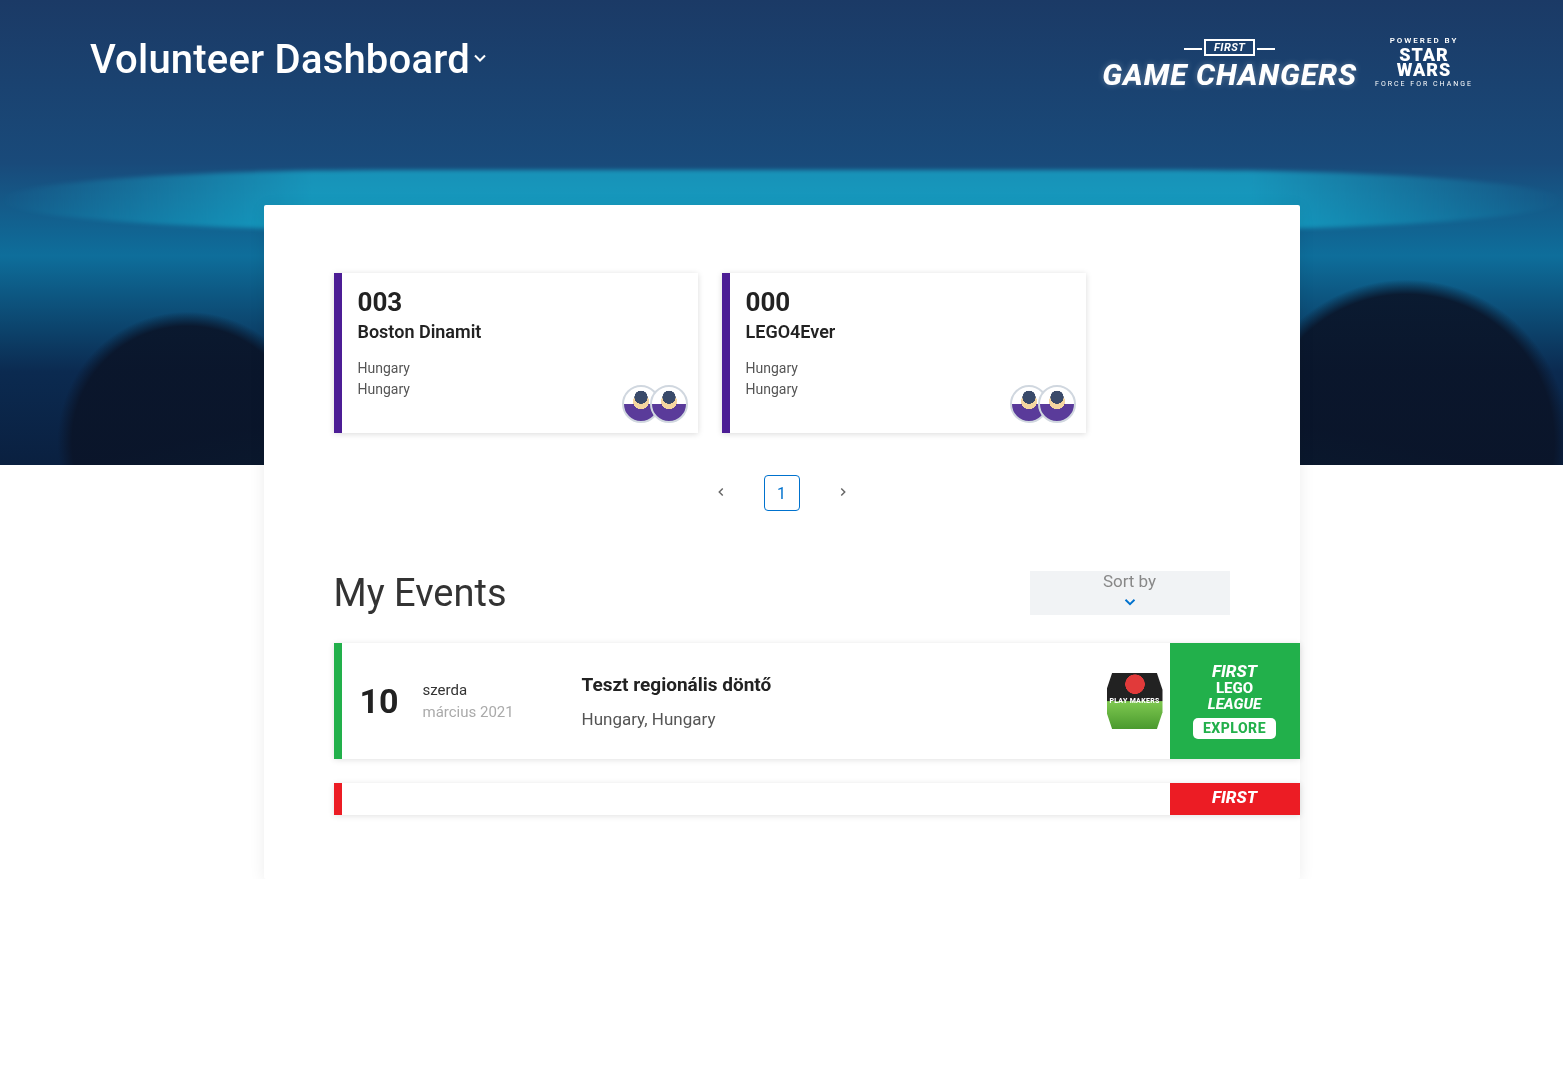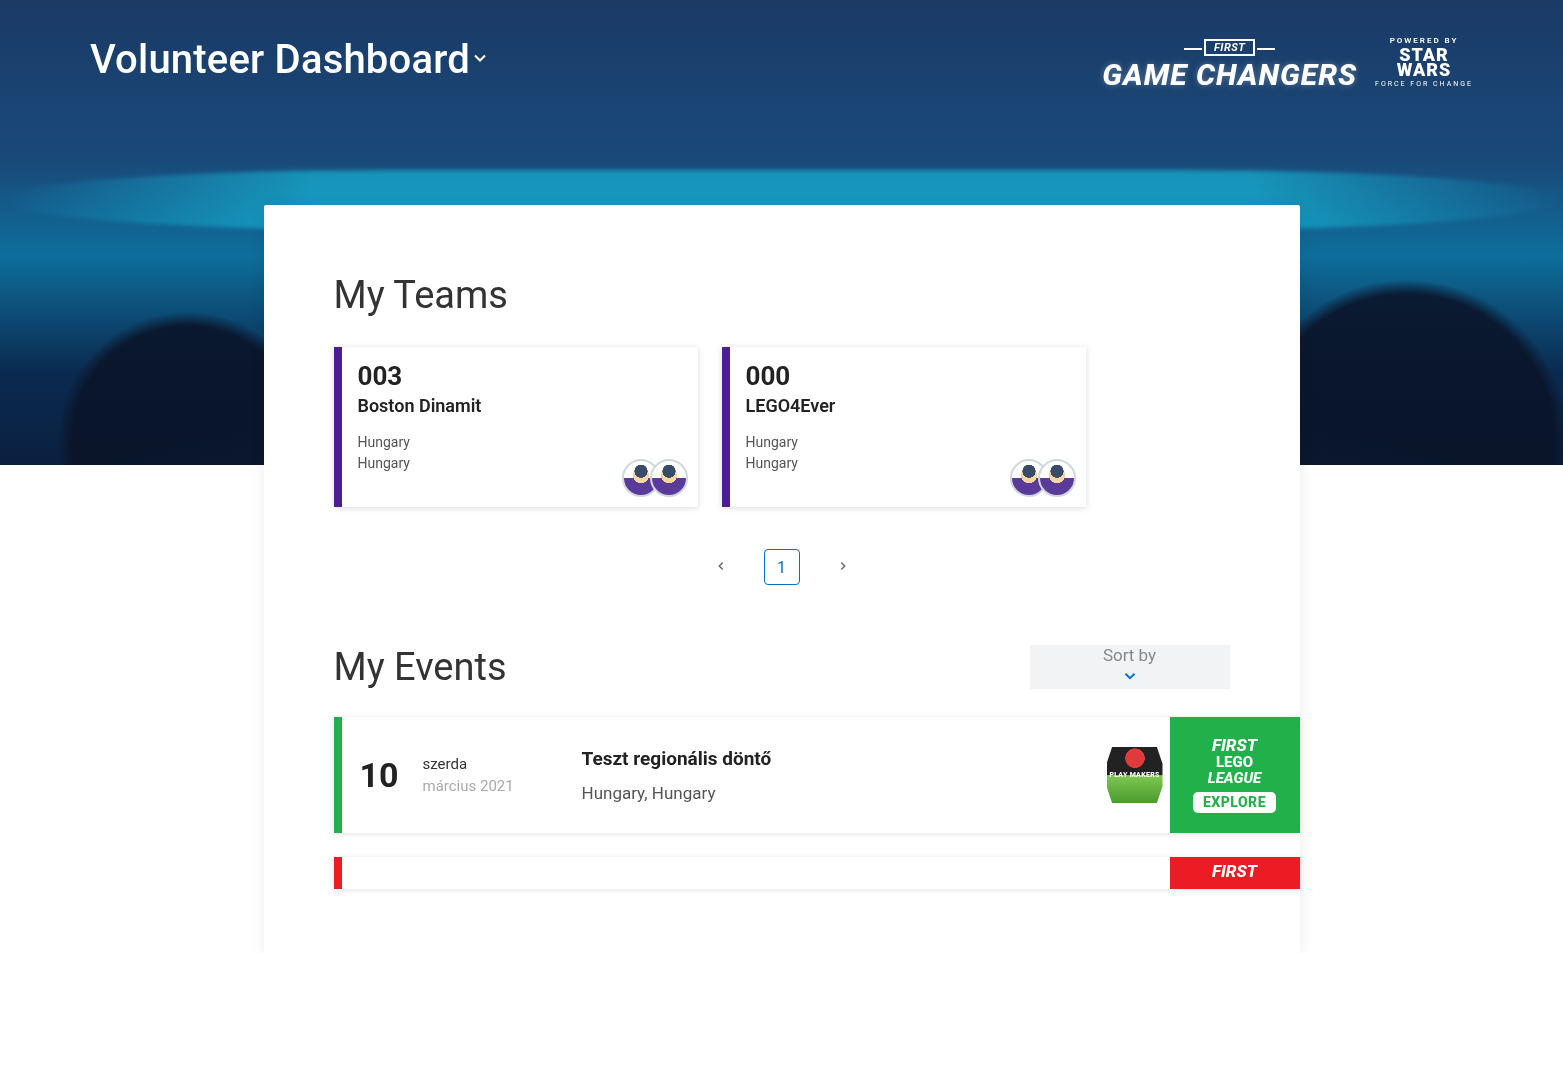--- a/index.html
+++ b/index.html
@@ -180,7 +180,6 @@
 
 <div class="panel">
 
-  <h2 class="section-title">My Teams</h2>
 
   <div class="team-grid">
     <div class="team-card">

